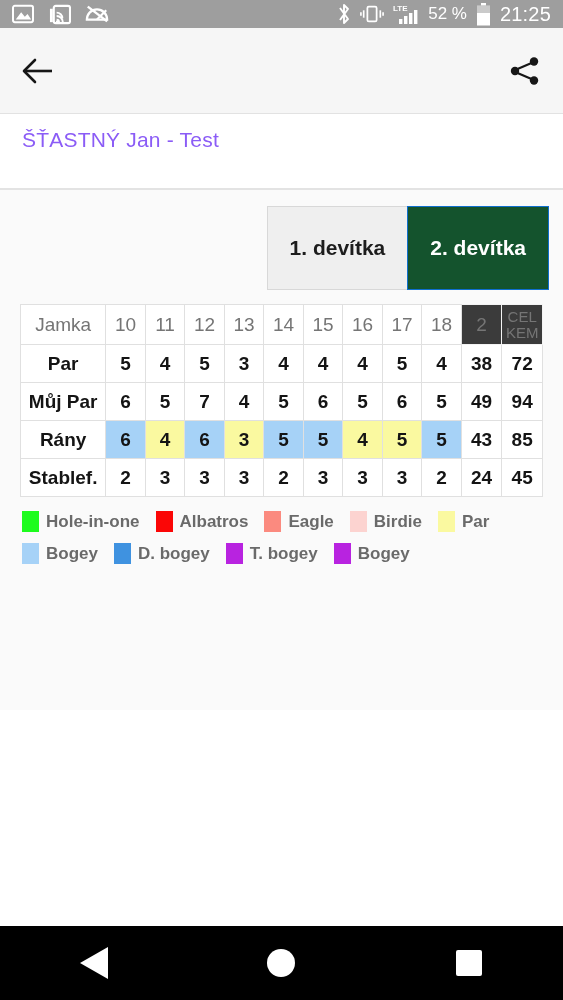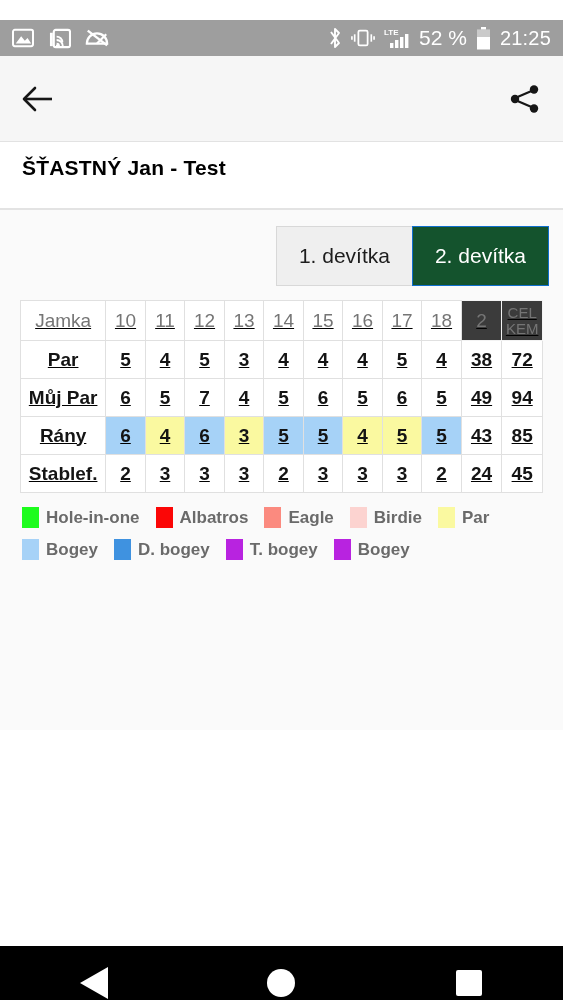--- a/index.html
+++ b/index.html
@@ -13,9 +13,9 @@
 
   
   .statusbar {
-    height: 36px; background: #9e9e9e;
+    height: 28px; background: #9e9e9e;
     display: flex; align-items: center;
-    padding: 0 12px; color: #fff; margin-top: 20px;
+    padding: 0 12px; color: #fff;
   }
   .sb-left { display: flex; align-items: center; gap: 14px; }
   .sb-right { margin-left: auto; display: flex; align-items: center; gap: 9px; }

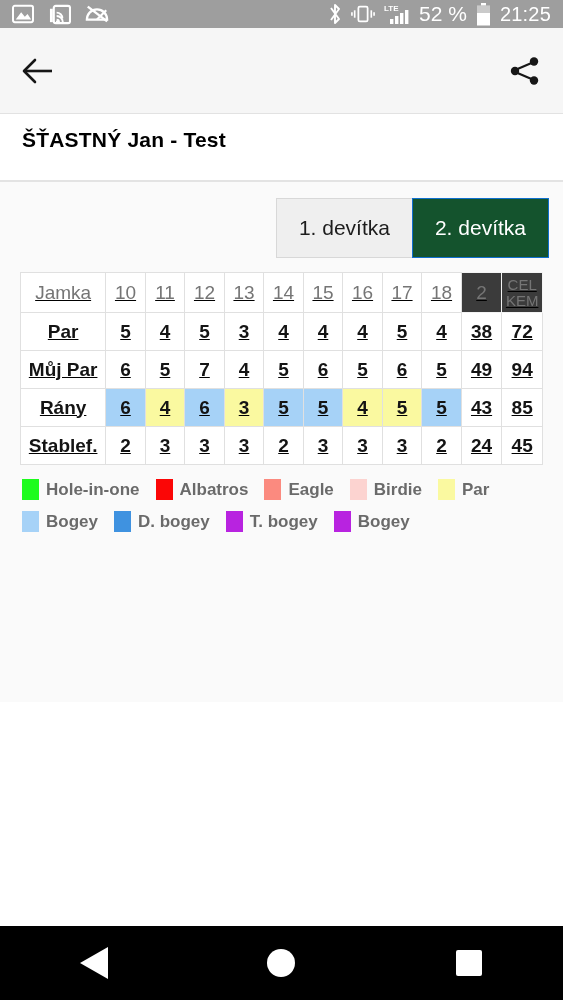--- a/index.html
+++ b/index.html
@@ -20,7 +20,7 @@
   .sb-left { display: flex; align-items: center; gap: 14px; }
   .sb-right { margin-left: auto; display: flex; align-items: center; gap: 9px; }
   .sb-time { font-size: 20px; letter-spacing: .2px; color:#fff; }
-  .sb-batt-txt { font-size: 21px; color:#fff; }
+  .sb-batt-txt { font-size: 17px; color:#fff; }
   .ico { display:inline-block; line-height:0; }
 
   

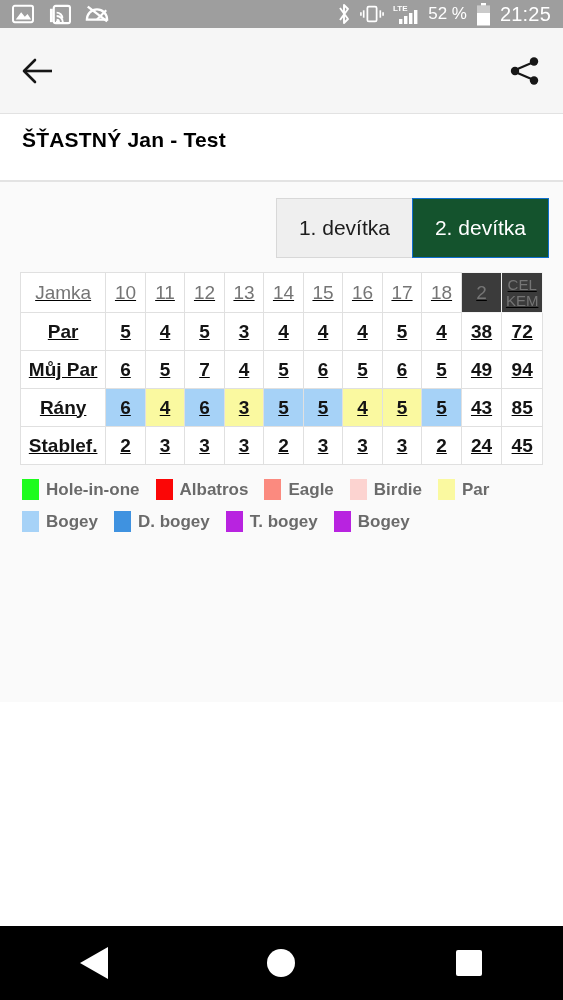--- a/index.html
+++ b/index.html
@@ -39,8 +39,8 @@
   
   .card { background:#fff; padding: 14px 0 22px 0; }
   .card-title {
-    color: #000000; font-size: 21px; font-weight: bold;
-    padding: 0 22px; margin-bottom: 6px; letter-spacing: .2px;
+    color: #8b5cf6; font-size: 21px; font-weight: normal;
+    padding: 0 22px; margin-bottom: 14px; letter-spacing: .2px;
   }
   .card-body { display: flex; padding: 0 22px; }
   .thumb {

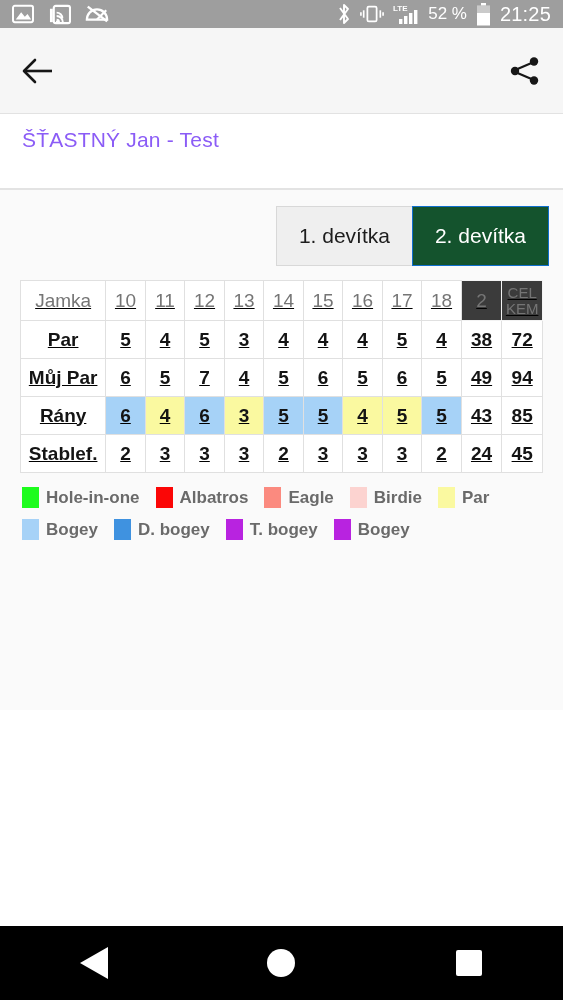--- a/index.html
+++ b/index.html
@@ -62,8 +62,8 @@
   
   .tabs { display: flex; justify-content: flex-end; padding: 16px 14px 14px 0; }
   .tab {
-    font-size: 21px; padding: 17px 22px; min-width: 127px;
-    text-align: center; cursor: pointer; border: 1px solid #d8d8d8;
+    font-size: 21px; padding: 29px 22px; min-width: 127px;
+    text-align: center; cursor: pointer; border: 1px solid #d8d8d8; font-weight: bold;
   }
   .tab.inactive { background: #efefef; color: #1d1d1d; border-right: none; }
   .tab.active { background: #14532d; color: #ffffff; border-color: #0f6fce; }

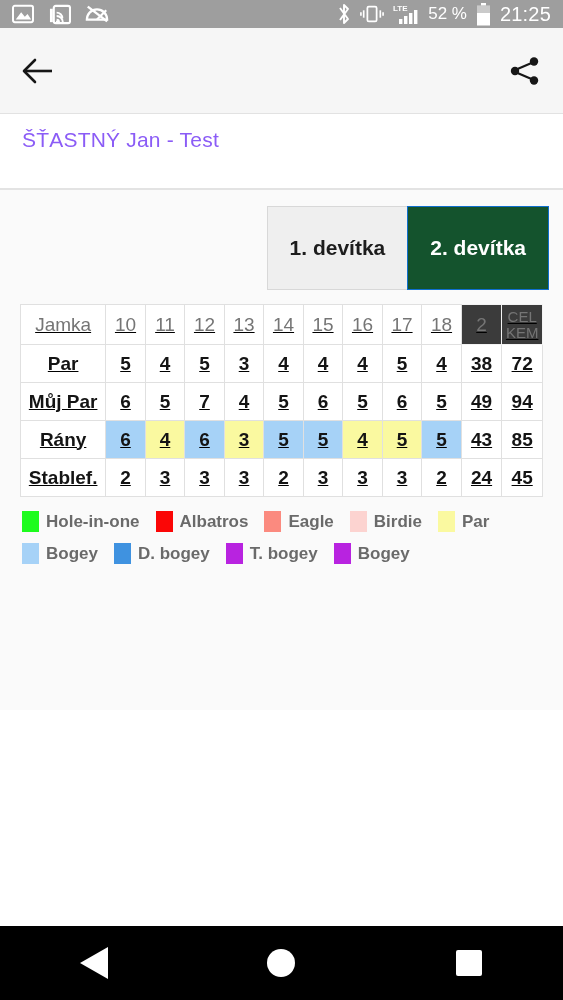--- a/index.html
+++ b/index.html
@@ -69,7 +69,7 @@
   .tab.active { background: #14532d; color: #ffffff; border-color: #0f6fce; }
 
   
-  .table-wrap { padding: 0 20px; text-decoration: underline; }
+  .table-wrap { padding: 0 20px; }
   table.score { border-collapse: collapse; width: 100%; table-layout: fixed; }
   table.score td {
     height: 38px; text-align: center; font-size: 19px;

